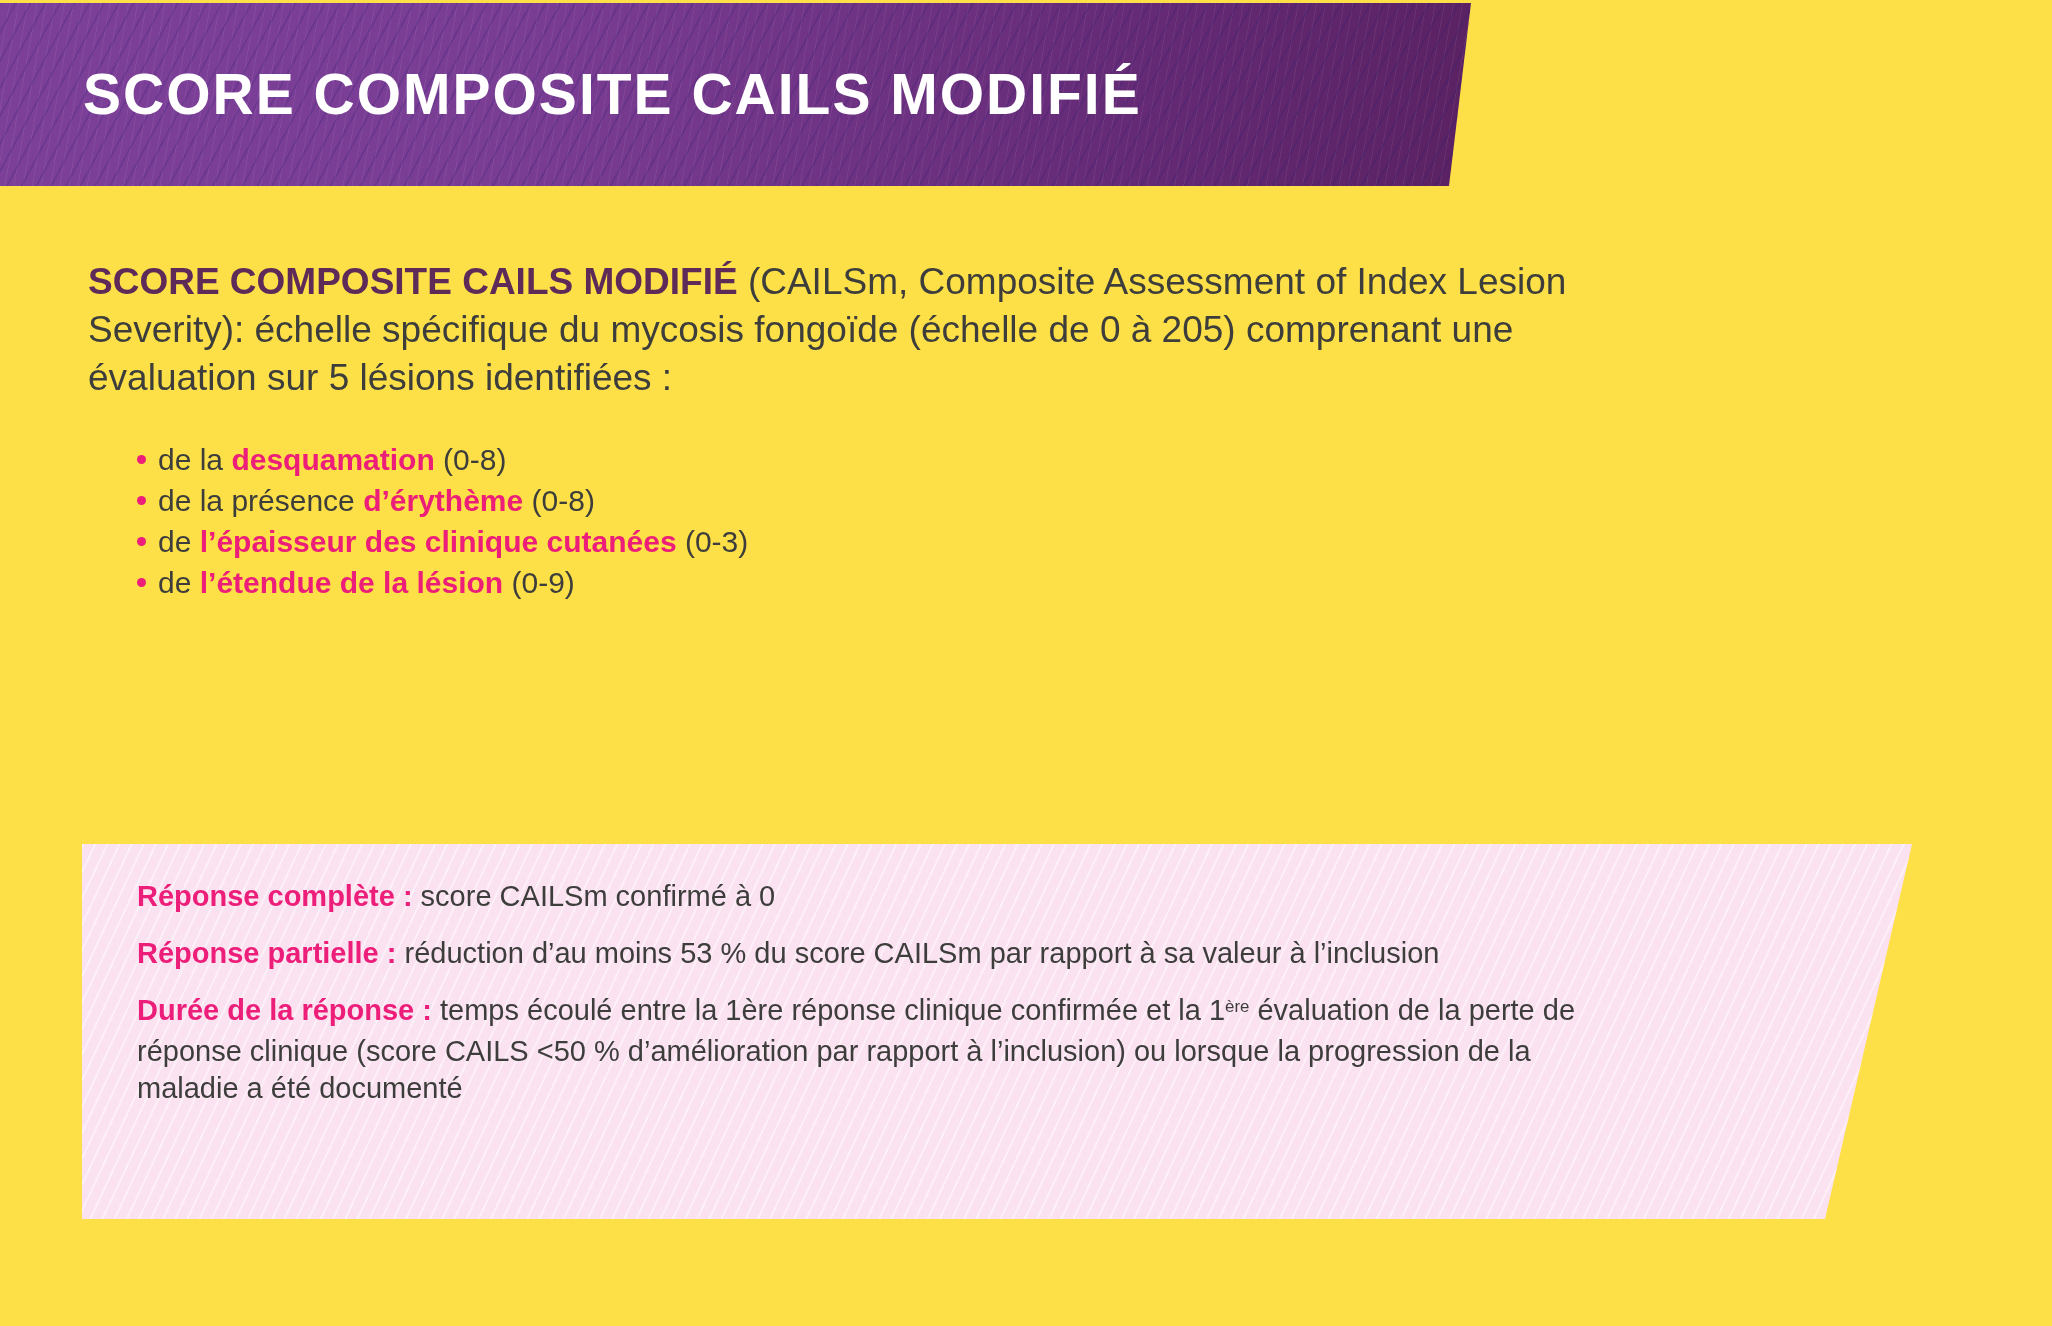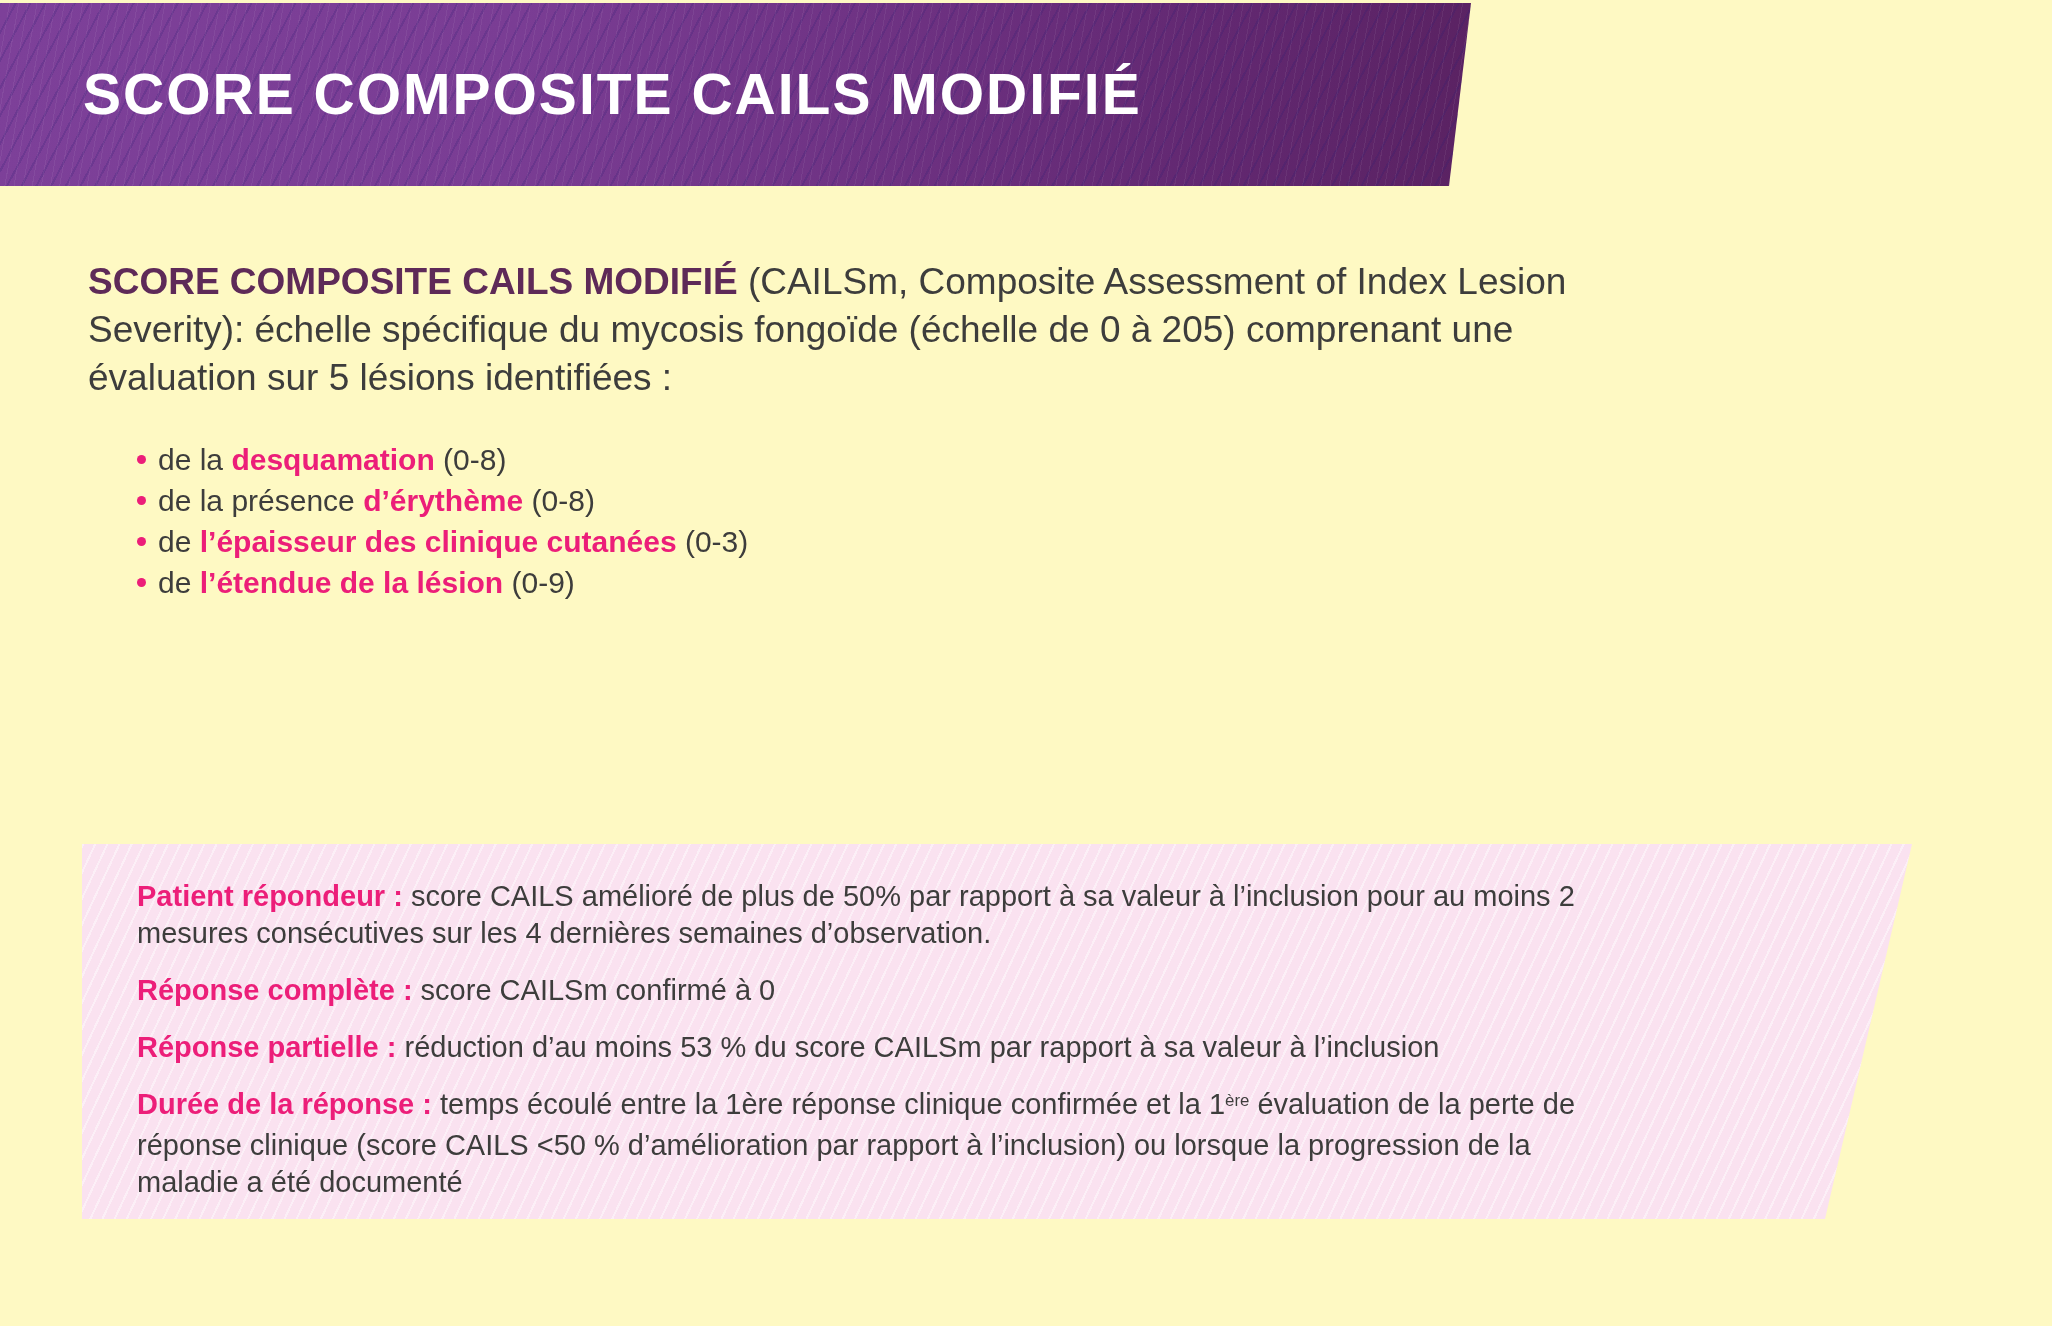--- a/index.html
+++ b/index.html
@@ -11,7 +11,7 @@
     position: relative;
     width: 2052px;
     height: 1326px;
-    background: #fef9c3;
+    background: #fde047;
     overflow: hidden;
     font-family: "Liberation Sans", sans-serif;
     color: var(--body-text, #3d3d3c);

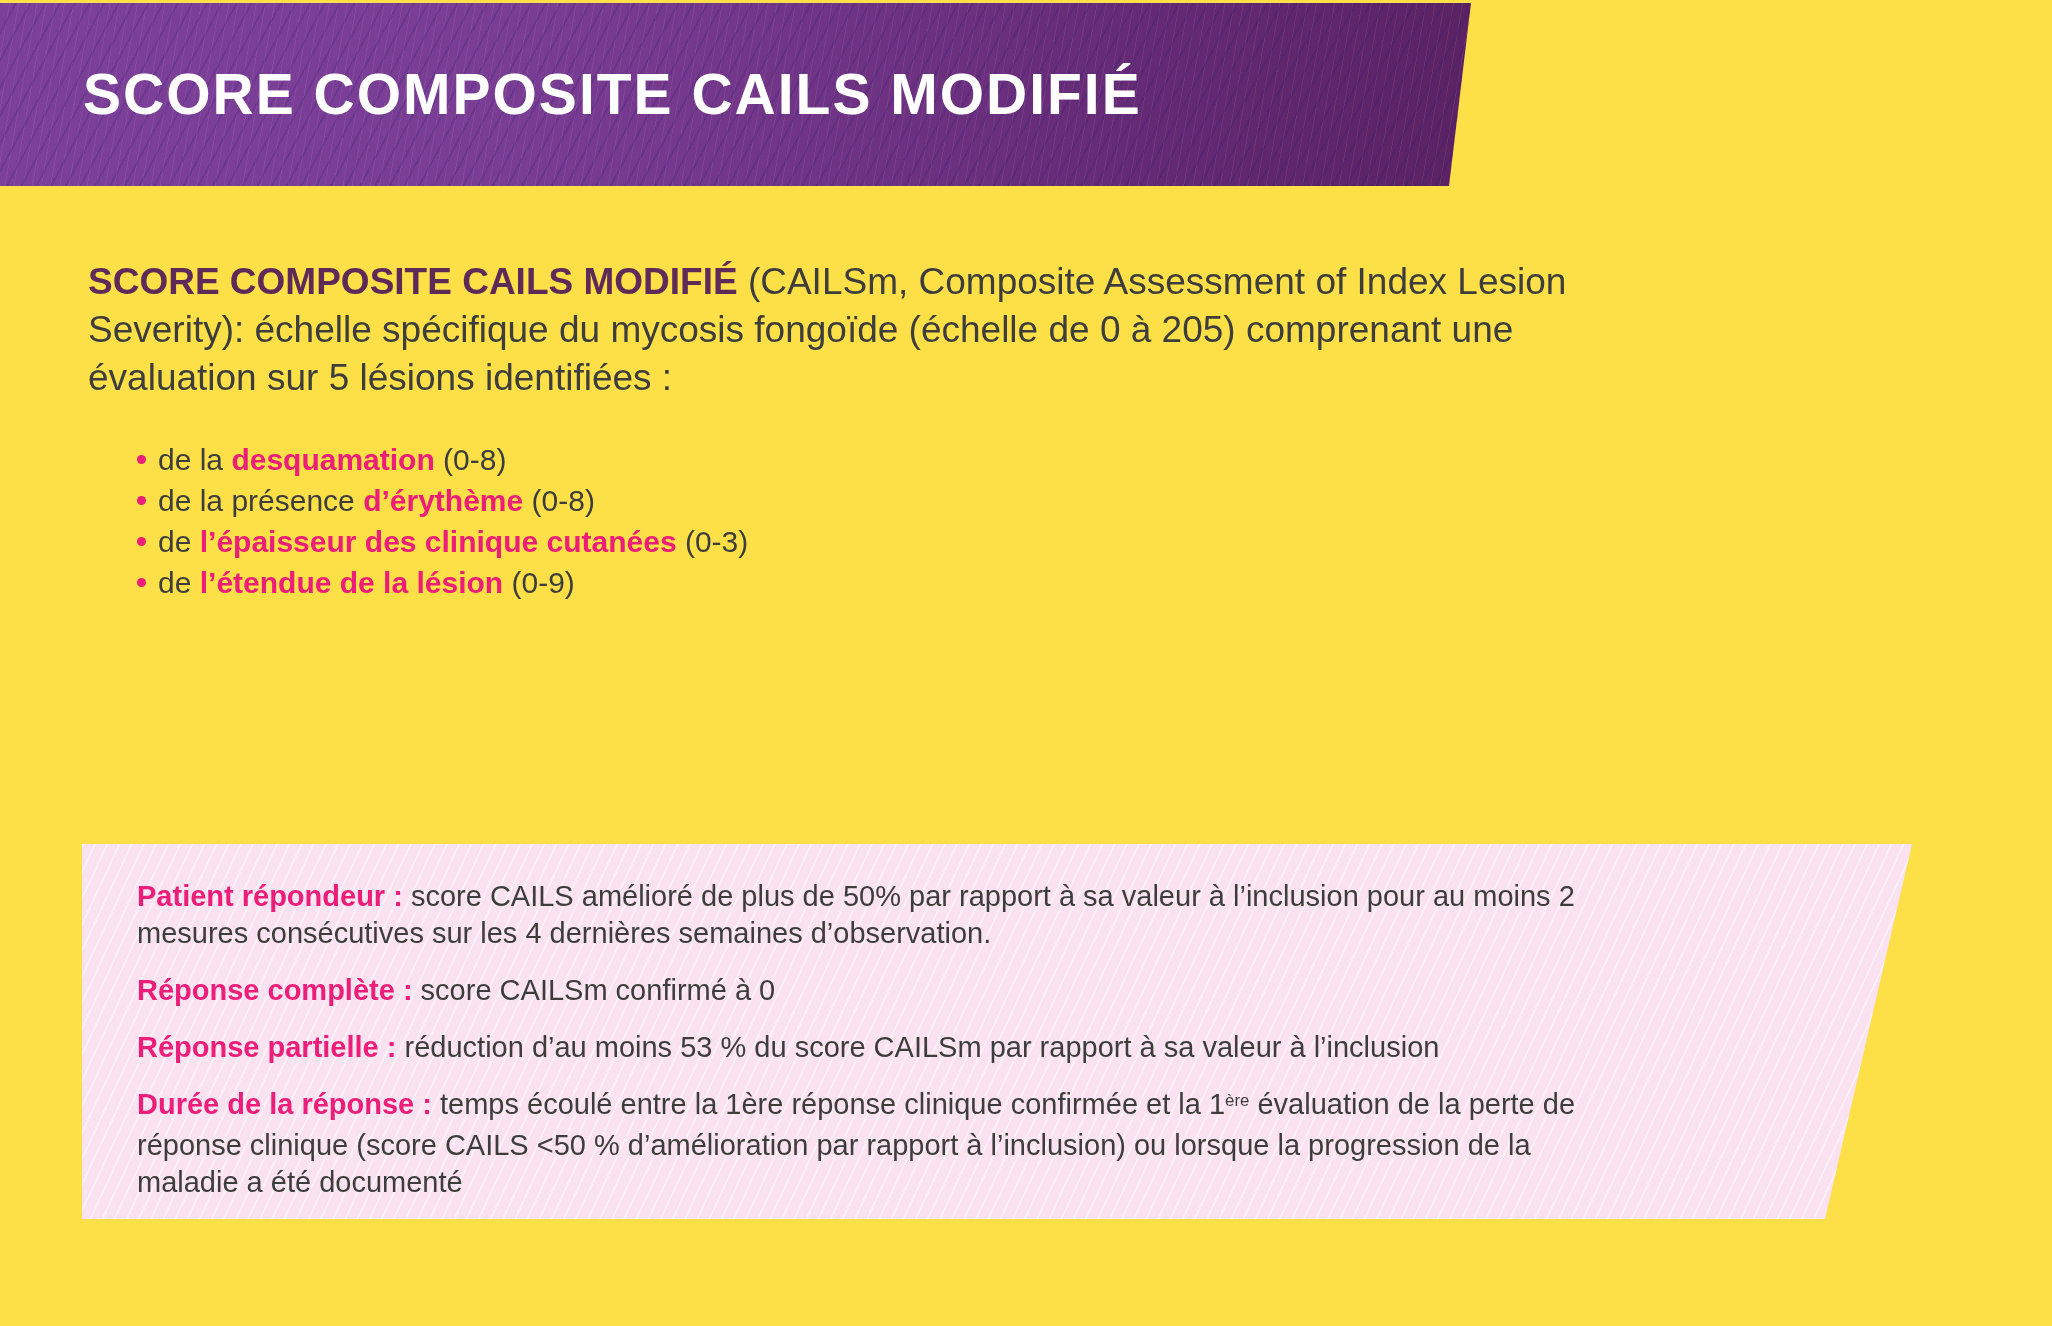--- a/index.html
+++ b/index.html
@@ -145,7 +145,6 @@
   </ul>
 
   <section class="info-box">
-    <p><strong class="pink-strong">Patient répondeur :</strong><span> score CAILS amélioré de plus de 50% par rapport à sa valeur à l’inclusion pour au moins 2 mesures consécutives sur les 4 dernières semaines d’observation.</span></p>
 
     <p><strong class="pink-strong">Réponse complète :</strong><span> score CAILSm confirmé à 0</span></p>
 

